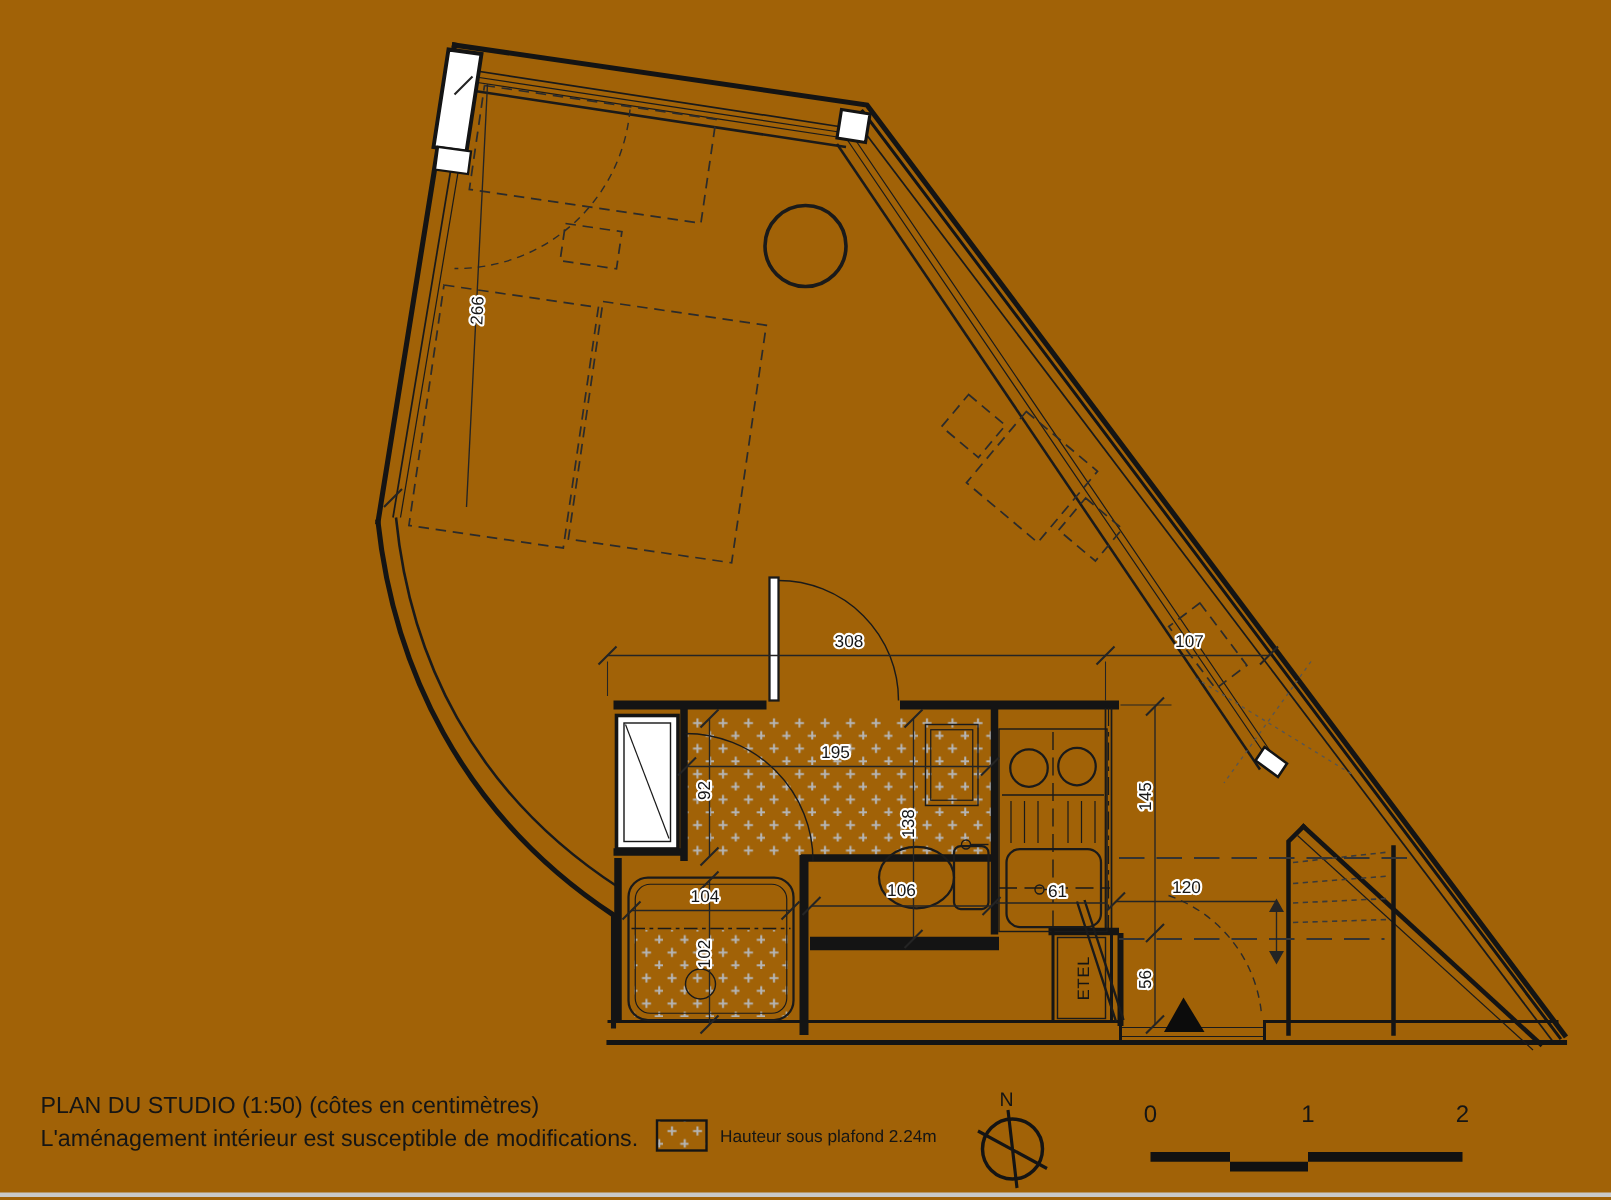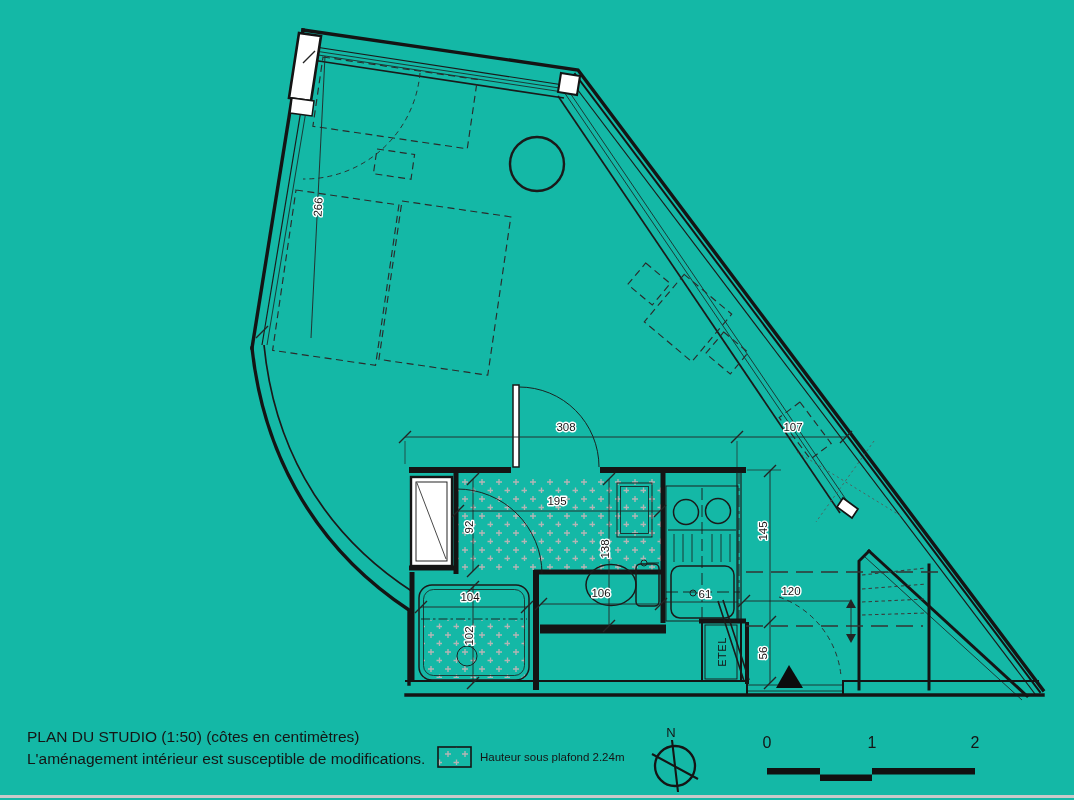--- a/index.html
+++ b/index.html
@@ -3,7 +3,7 @@
 <meta charset="utf-8">
 <style>
   html,body{margin:0;padding:0;background:#ffffff;}
-  .page{position:relative;width:1074px;height:800px;background:#14b8a6;overflow:hidden;}
+  .page{position:relative;width:1074px;height:800px;background:#a16207;overflow:hidden;}
   svg{display:block;}
   svg text{font-family:"Liberation Sans", sans-serif;}
   .w35{stroke:#141414;stroke-width:3.4;fill:none;stroke-linecap:square;}

